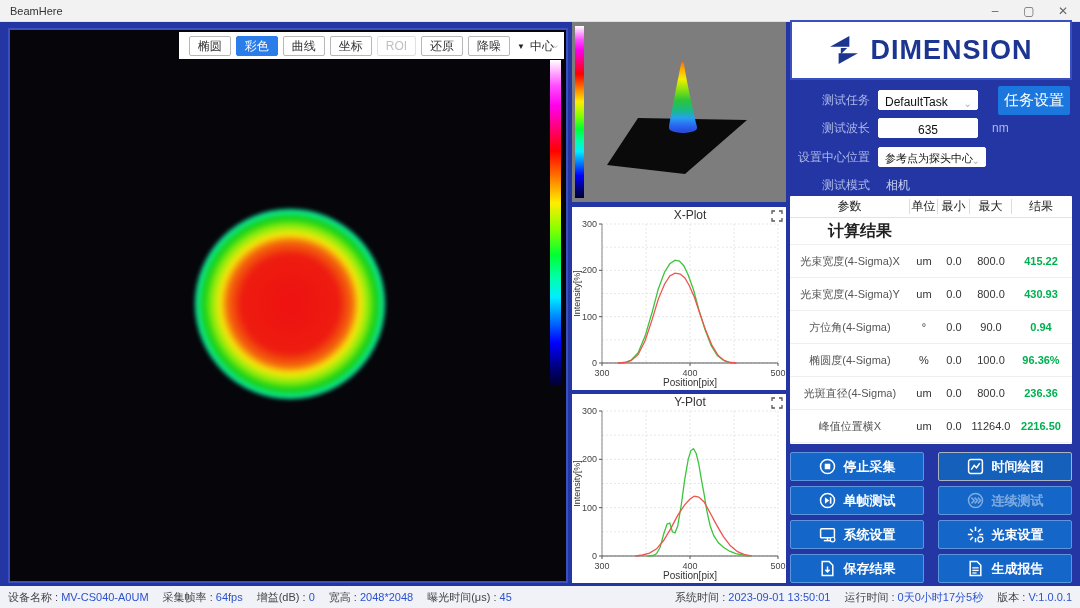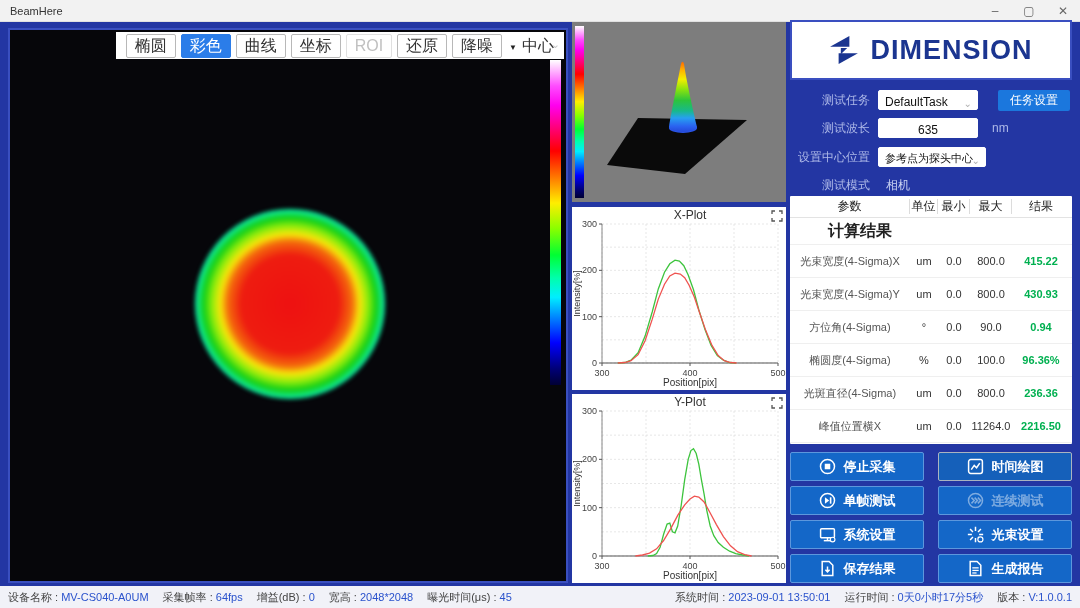--- a/index.html
+++ b/index.html
@@ -24,7 +24,7 @@
     background:#06060a; border:2px solid #3a4fc0; }
   .beam-toolbar { position:absolute; right:2px; top:2px; height:27px; background:#fff;
     display:flex; align-items:center; gap:5px; padding:0 8px 0 10px; }
-  .tb-btn { font-size:16px; color:#333; background:#fff; border:1px solid #b8b8b8;
+  .tb-btn { font-size:12px; color:#333; background:#fff; border:1px solid #b8b8b8;
     border-radius:2px; padding:3px 8px; white-space:nowrap; line-height:1; }
   .tb-btn.active { background:#2b7de9; border-color:#2b7de9; color:#fff; }
   .tb-btn.disabled { color:#c0c0c0; border-color:#e0e0e0; }

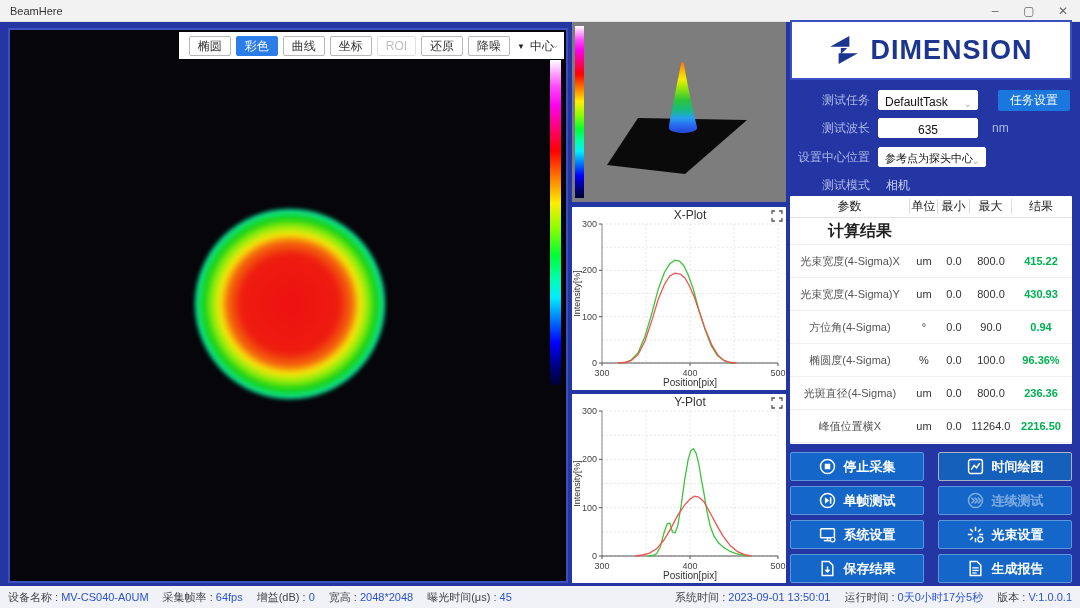--- a/index.html
+++ b/index.html
@@ -76,8 +76,8 @@
   .set-select .dd-caret { position:absolute; right:5px; color:#b0b0b0; font-size:10px; }
   .set-value { color:#c9d2f2; margin-left:8px; }
   .unit-lbl { color:#aeb9e8; margin-left:14px; }
-  .task-btn { position:absolute; right:2px; width:72px; height:21px; background:#1b77dd;
-    color:#fff; border:none; border-radius:2px; font-size:12px; }
+  .task-btn { position:absolute; right:2px; width:72px; height:29px; background:#1b77dd;
+    color:#fff; border:none; border-radius:2px; font-size:15px; }
 
   
   .ptable { position:absolute; left:790px; top:174px; width:282px; height:248px;

